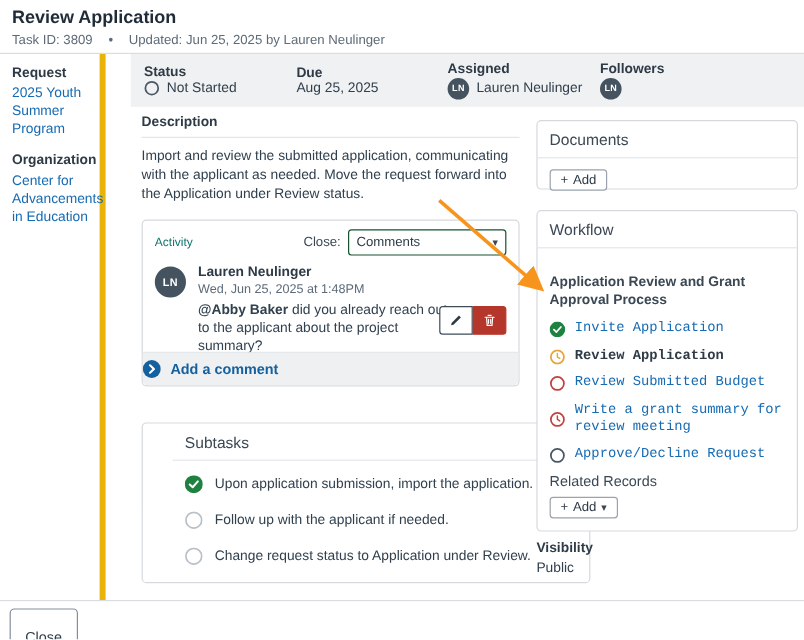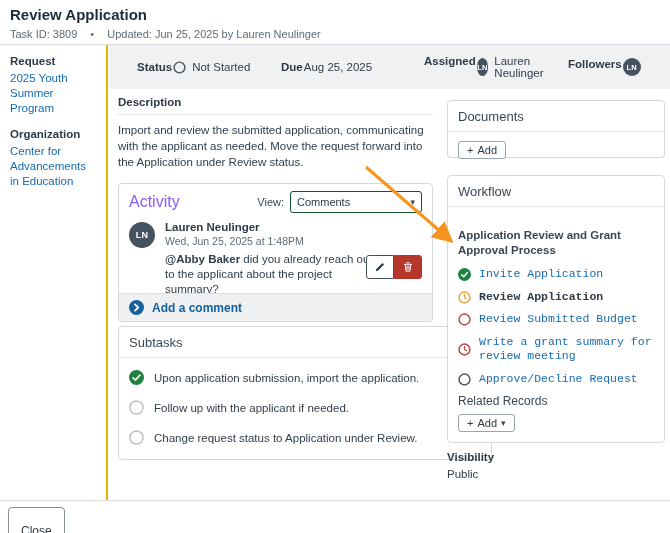--- a/index.html
+++ b/index.html
@@ -13,7 +13,7 @@
   .hdr-meta span{margin-right:10px;}
 
   
-  .sidebar{position:absolute;top:45px;left:0;width:108px;height:455px;border-right:2px solid #eab308;
+  .sidebar{position:absolute;top:45px;left:0;width:88px;height:455px;border-right:5px solid #eab308;
            padding:10px 8px 0 10px;box-sizing:border-box;}
   .side-label{font-size:11.5px;font-weight:bold;color:#2e3b47;margin-bottom:4px;}
   .side-link{font-size:11.5px;color:#176bb3;line-height:15px;margin-bottom:12px;cursor:pointer;}

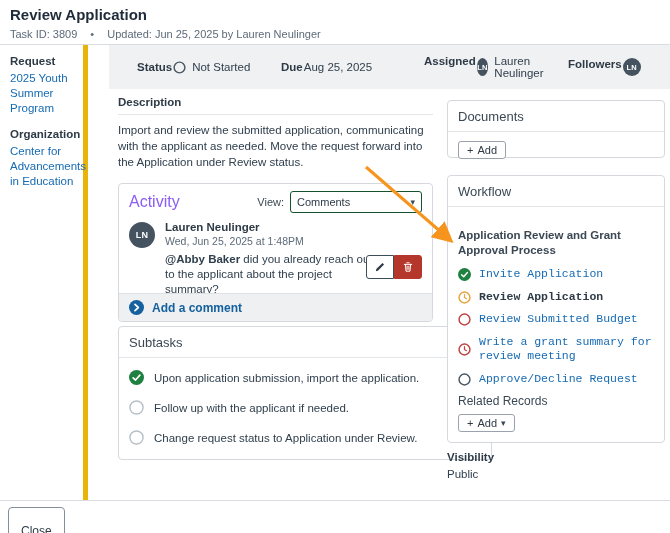--- a/index.html
+++ b/index.html
@@ -21,7 +21,7 @@
   
   .statusbar{position:absolute;left:109px;top:45px;right:0;height:44px;background:#f0f1f2;
              display:flex;align-items:center;box-sizing:border-box;padding-left:11px;}
-  .sb-col{display:flex;flex-direction:row;gap:1px;margin-left:17px;}
+  .sb-col{display:flex;flex-direction:column;gap:1px;}
   .sb-col.c1{width:127px;} .sb-col.c2{width:126px;} .sb-col.c3{width:127px;}
   .sb-label{font-size:11.5px;font-weight:bold;color:#2e3b47;}
   .sb-val{font-size:11.5px;color:#31404e;display:flex;align-items:center;gap:6px;}

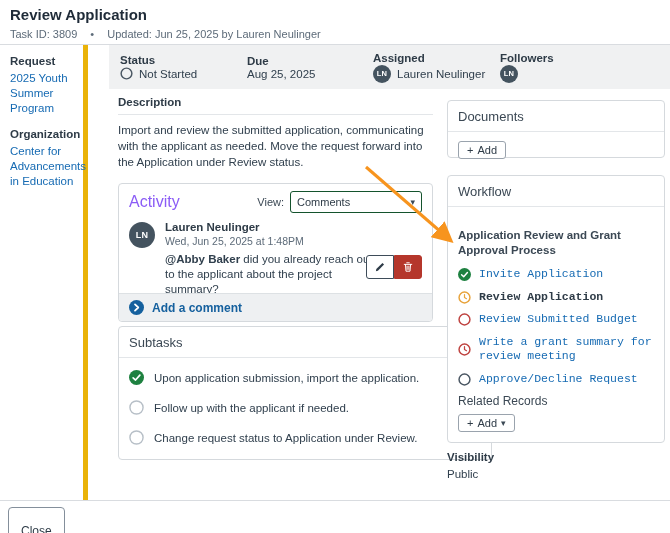--- a/index.html
+++ b/index.html
@@ -42,7 +42,7 @@
   
   .act{left:118px;top:183px;width:315px;height:139px;}
   .act-head{display:flex;align-items:center;padding:7px 10px 6px 10px;}
-  .act-title{font-size:16px;color:#8b5cf6;flex:1;}
+  .act-title{font-size:10px;color:#0f766e;flex:1;}
   .view-label{font-size:11px;color:#3b4854;margin-right:6px;}
   .select{width:118px;height:20px;border:1px solid #14532d;border-radius:3px;background:#fff;
           display:flex;align-items:center;font-size:11px;color:#2e3b47;padding:0 6px;cursor:pointer;}

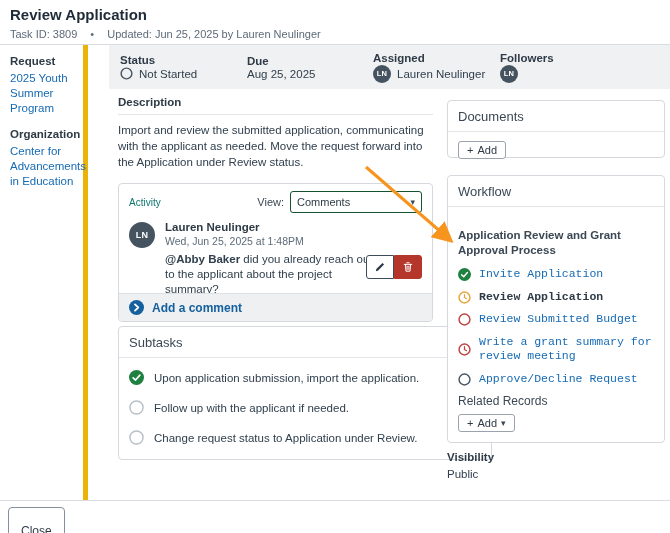--- a/index.html
+++ b/index.html
@@ -154,7 +154,7 @@
   <div class="card act">
     <div class="act-head">
       <div class="act-title">Activity</div>
-      <div class="view-label">View:</div>
+      <div class="view-label">Close:</div>
       <div class="select">
         <span class="sel-txt">Comments</span>
         <span class="caret">▾</span>

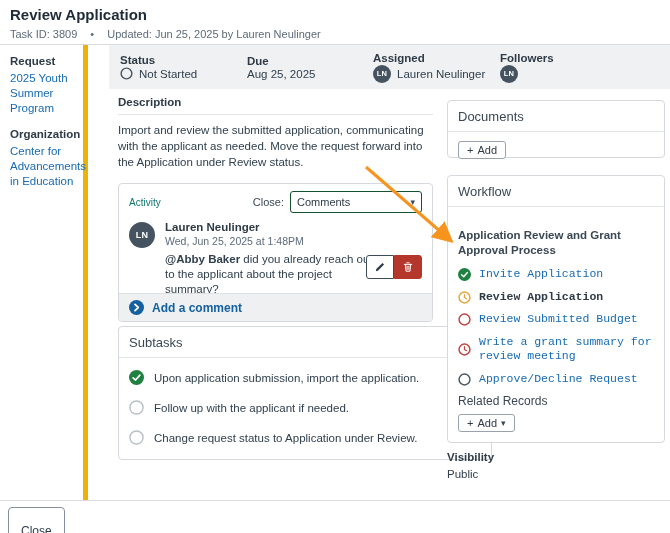--- a/index.html
+++ b/index.html
@@ -61,7 +61,7 @@
   .btn-del{width:26px;height:22px;background:#b5362b;border:1px solid #b5362b;border-radius:0 3px 3px 0;
            display:flex;align-items:center;justify-content:center;cursor:pointer;}
   .act-foot{position:absolute;left:0;right:0;bottom:0;height:27px;background:#eef0f2;border-top:1px solid #dde1e4;
-            border-radius:0 0 4px 4px;display:flex;align-items:center;gap:8px;padding-left:10px;cursor:pointer;}
+            border-radius:0 0 4px 4px;display:flex;align-items:center;gap:8px;cursor:pointer;}
   .act-foot-label{font-size:12px;font-weight:bold;color:#15609e;}
 
   

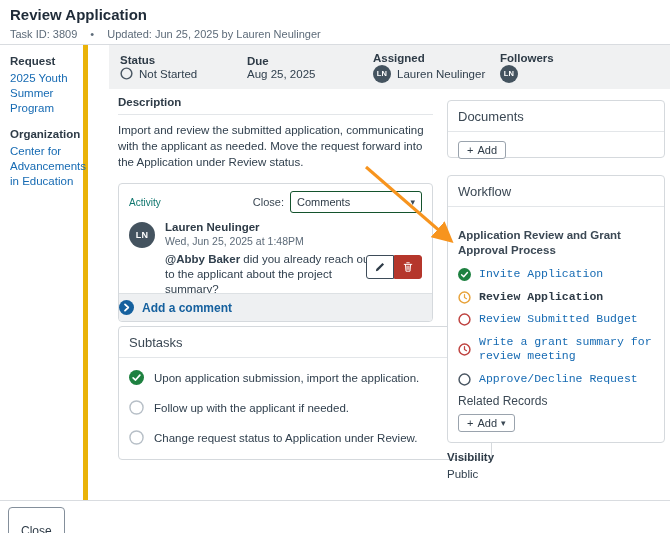--- a/index.html
+++ b/index.html
@@ -65,7 +65,7 @@
   .act-foot-label{font-size:12px;font-weight:bold;color:#15609e;}
 
   
-  .sub{left:118px;top:326px;width:374px;padding-bottom:10px;}
+  .sub{left:118px;top:352px;width:374px;padding-bottom:10px;padding-left:25px;}
   .sub-rows{padding:12px 10px 0 10px;}
   .sub-row{display:flex;align-items:center;gap:10px;margin-bottom:15px;}
   .sub-row:last-child{margin-bottom:4px;}

